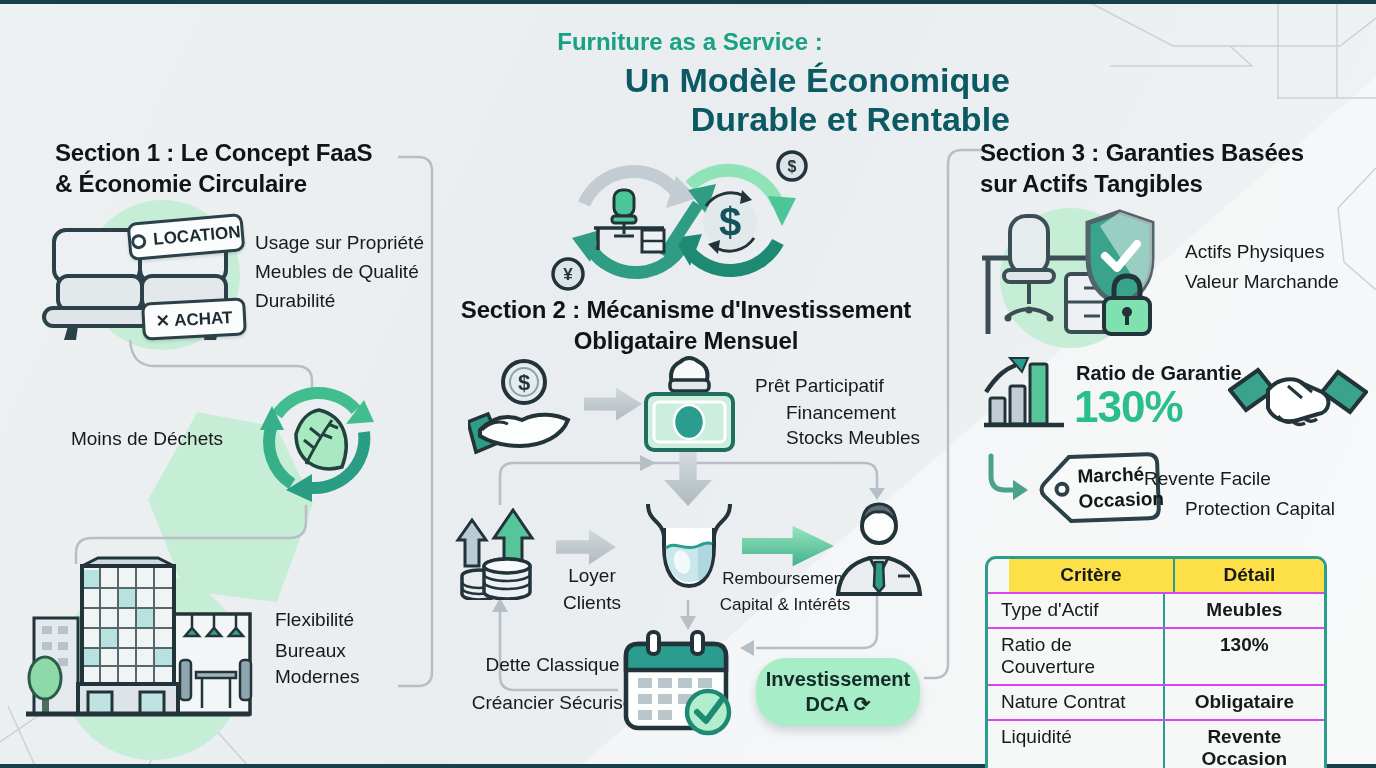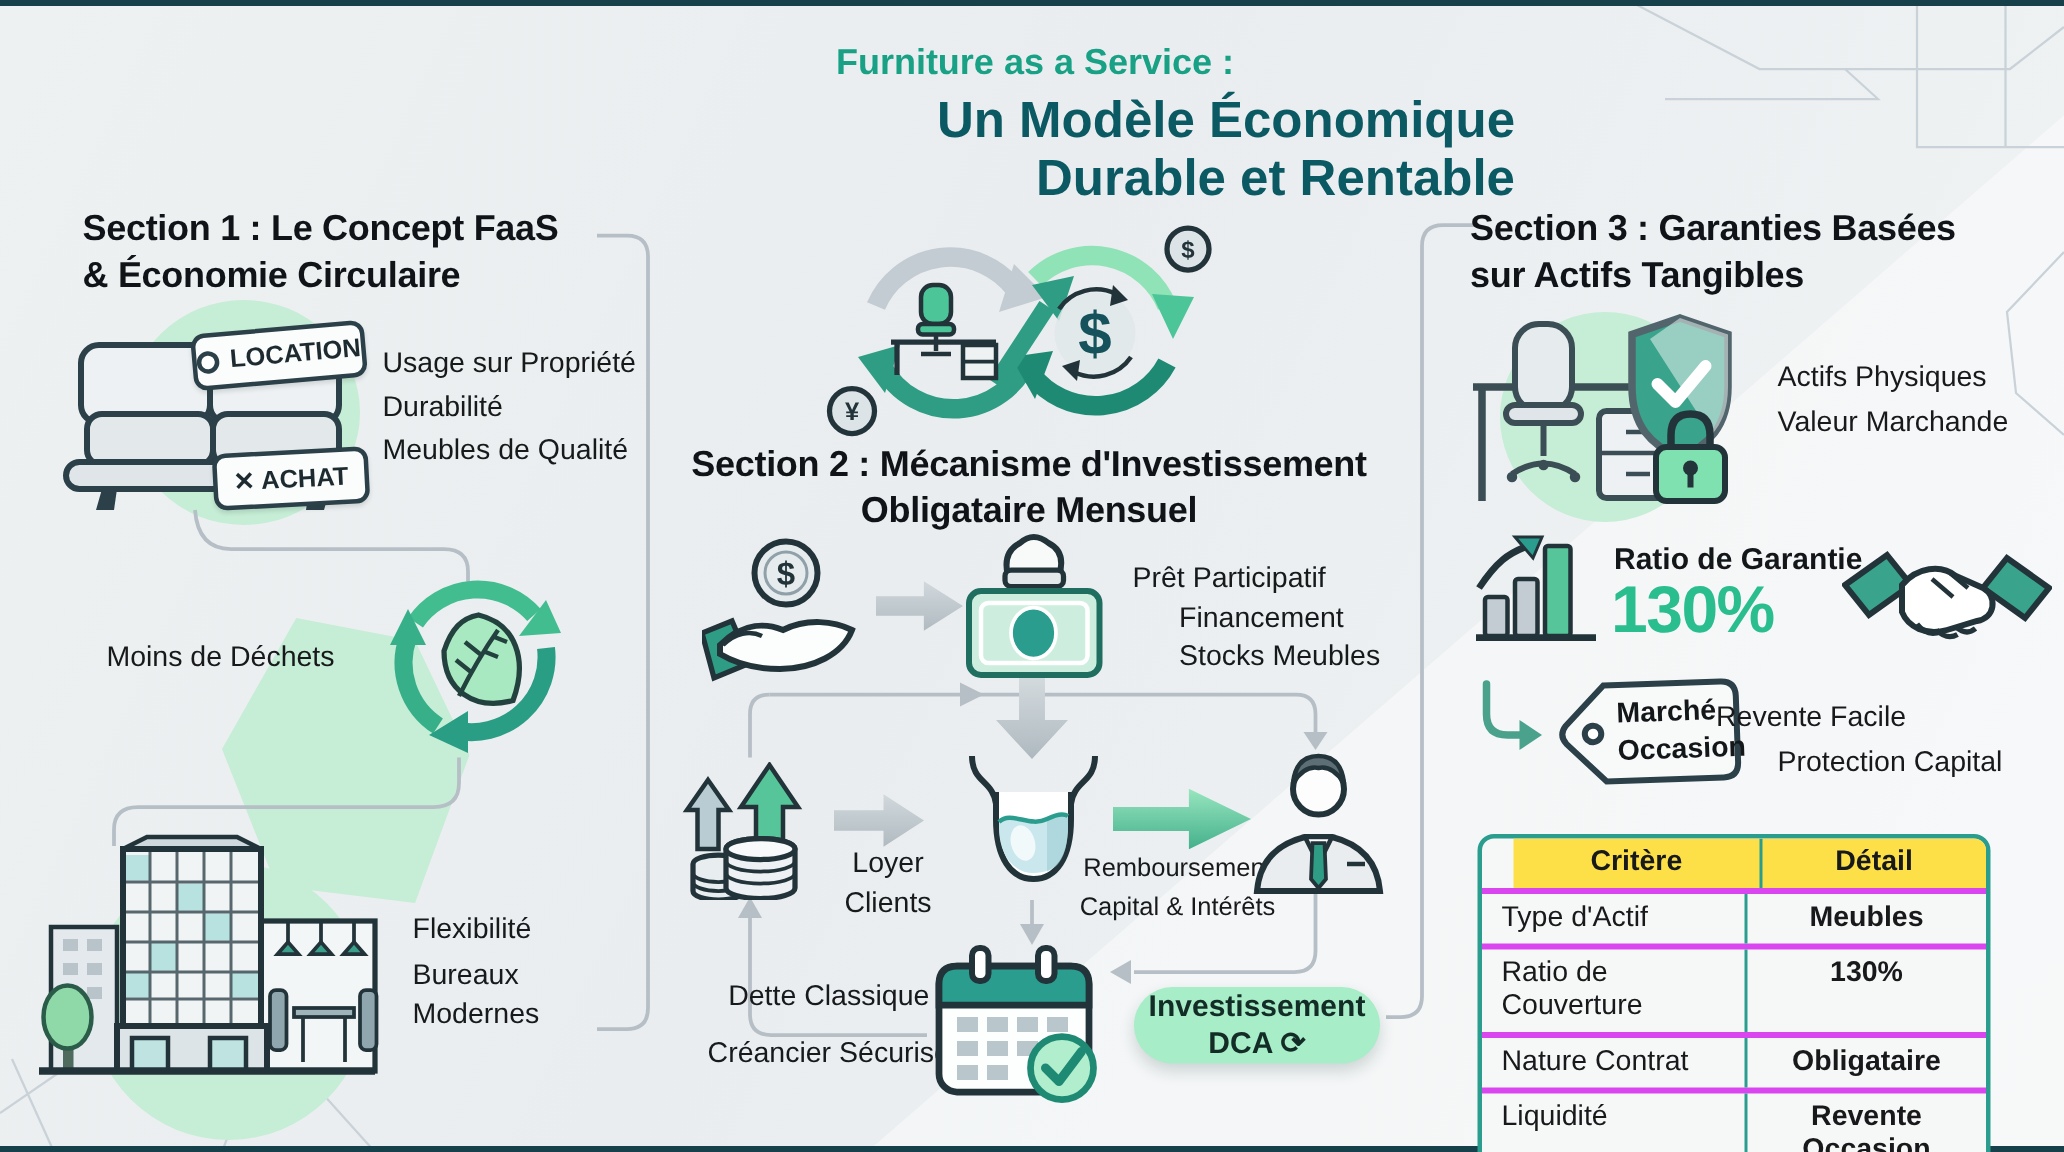--- a/index.html
+++ b/index.html
@@ -126,8 +126,8 @@
   </div>
   <div class="abs body19" style="left:255px;top:228px">
     <div>Usage sur Propriété</div>
+    <div>Meubles de Qualité</div>
     <div>Durabilité</div>
-    <div>Meubles de Qualité</div>
   </div>
 
   <svg class="abs" style="left:252px;top:370px" width="134" height="138" viewBox="0 0 134 138">

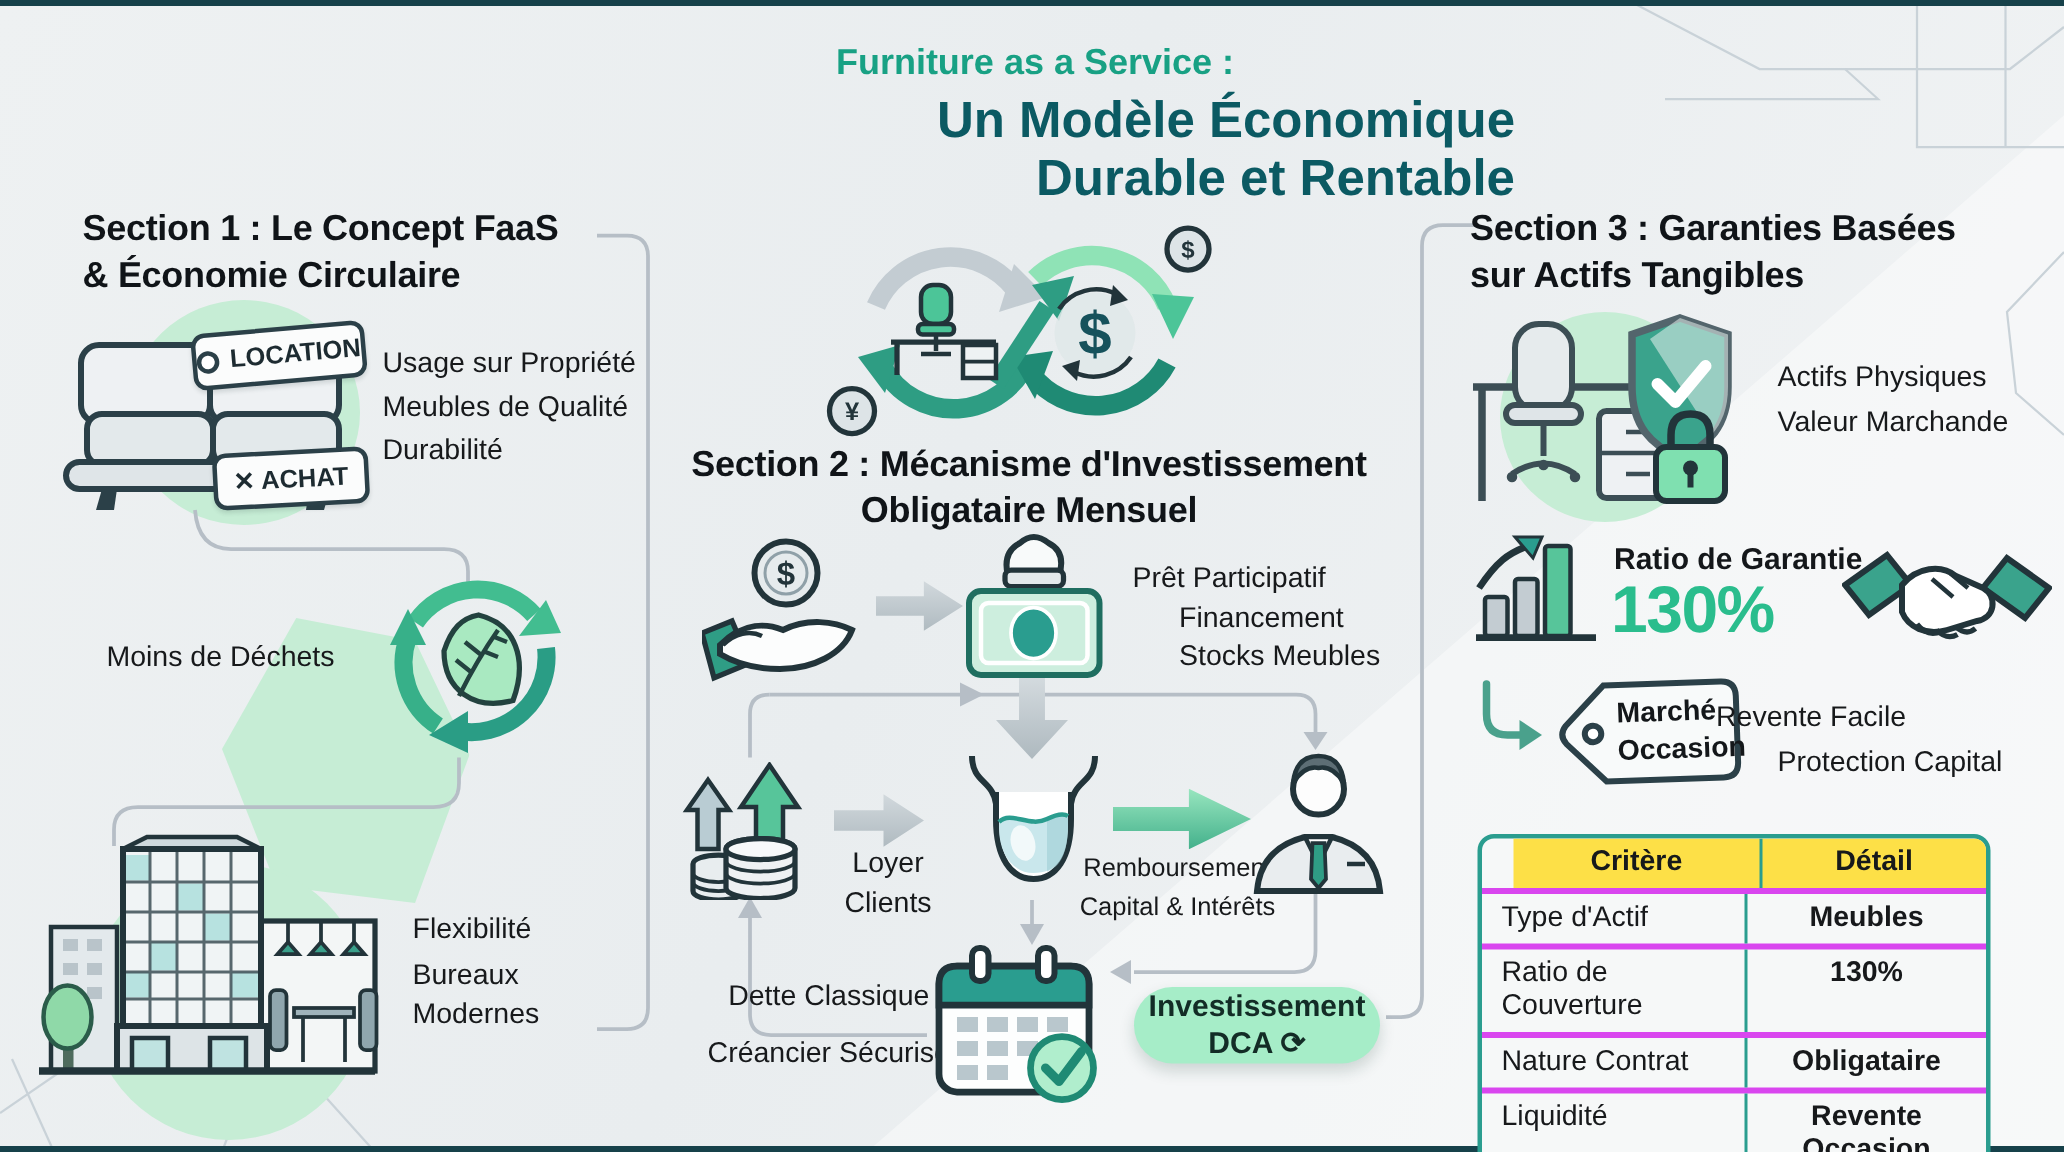--- a/index.html
+++ b/index.html
@@ -41,7 +41,7 @@
   
   .gtable{box-sizing:border-box;width:342px;border:3px solid #2a9d8f;border-radius:11px;
     background:#f6f8f8;overflow:hidden;font-size:19px;}
-  .trow{display:flex;border-top:4px solid #d946ef;}
+  .trow{display:flex;border-top:2px solid #d946ef;}
   .trow.head{border-top:none;background:#fde047;margin-left:21px;}
   .tc{box-sizing:border-box;padding:5px 0 6px 0;}
   .tc1{width:52%;padding-left:13px;}

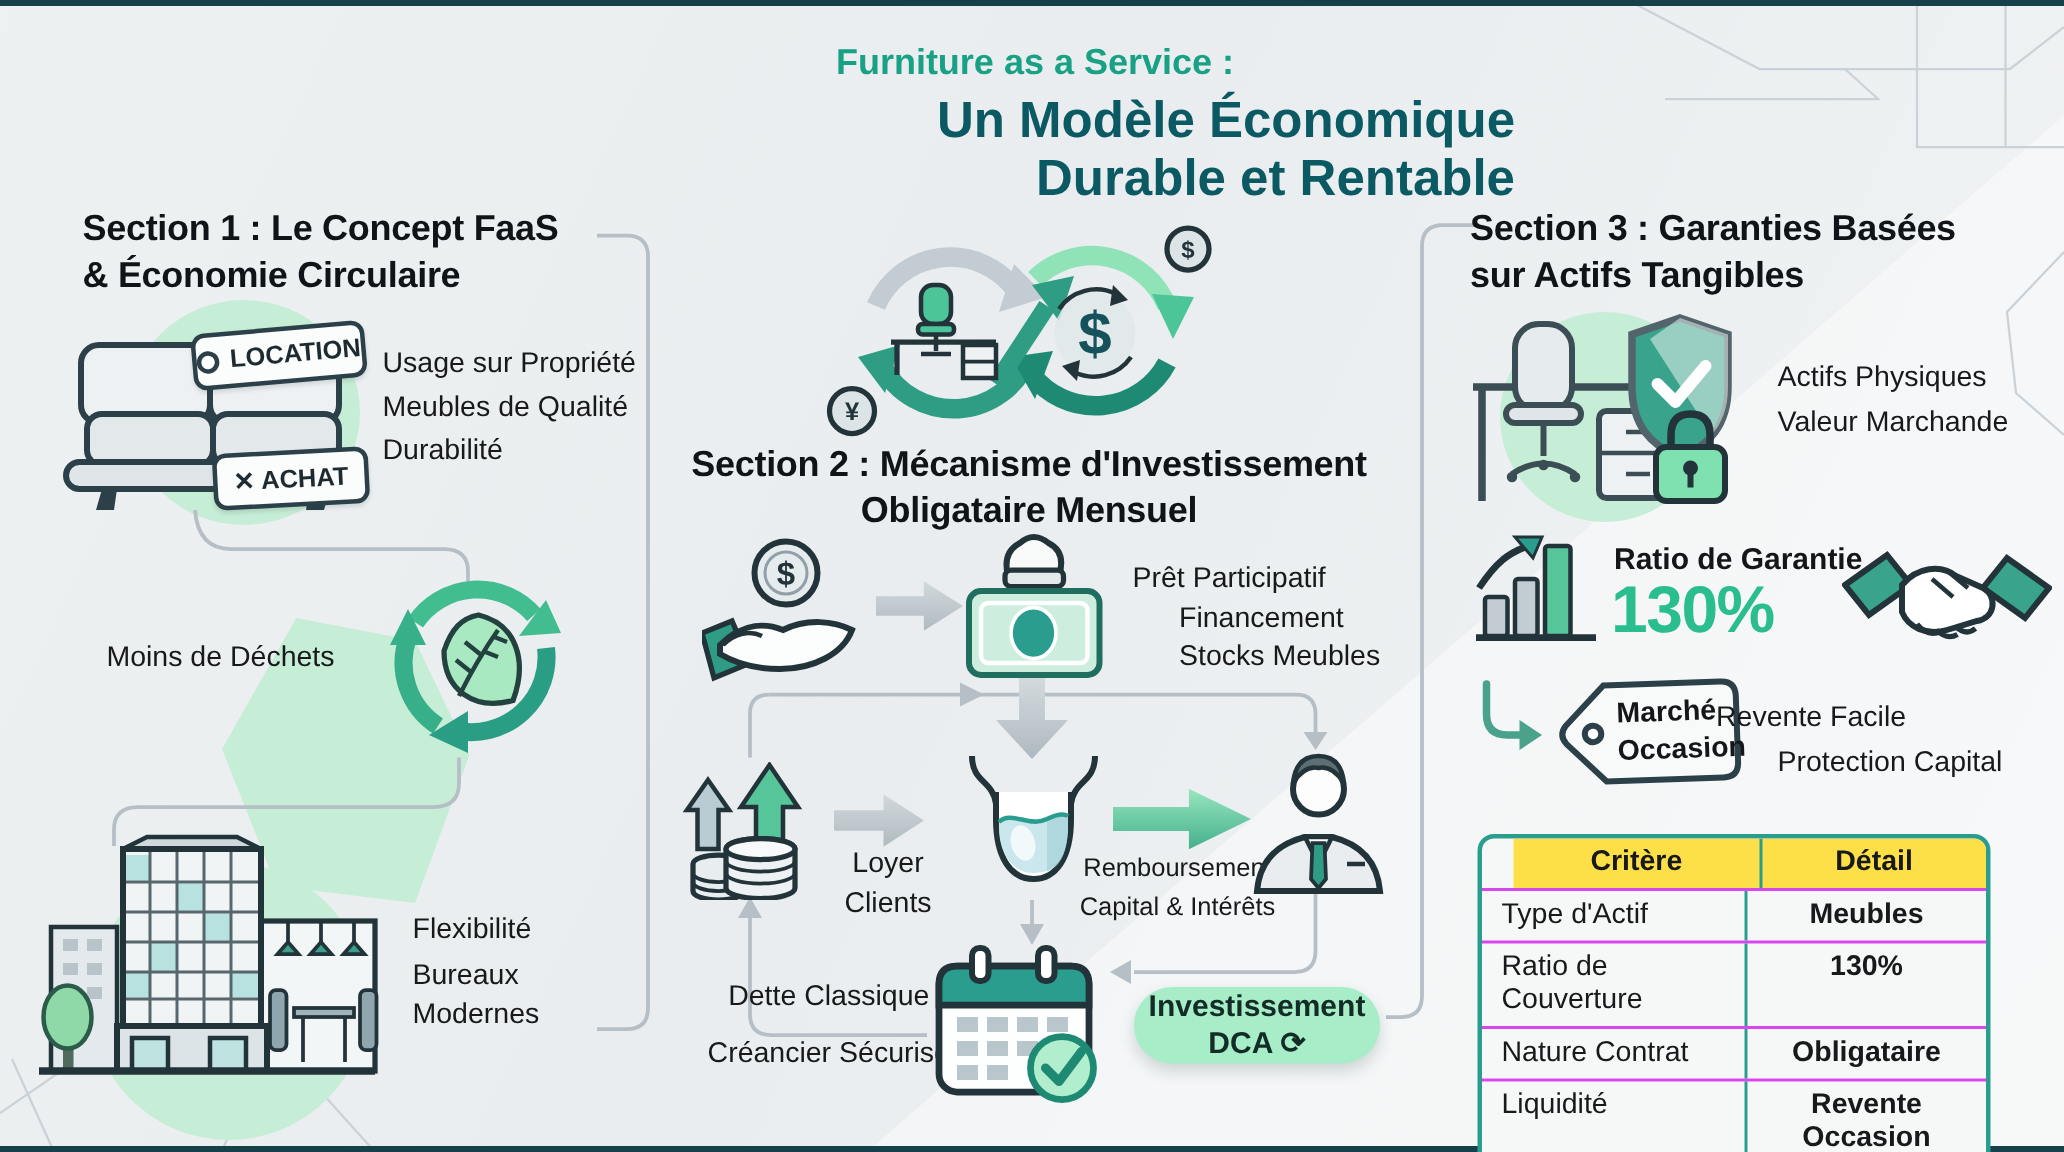--- a/index.html
+++ b/index.html
@@ -317,7 +317,7 @@
     <path d="M 77 82 L 86 91 L 101 71" fill="none" stroke="#1f8a74" stroke-width="6" stroke-linecap="round" stroke-linejoin="round"></path>
   </svg>
 
-  <div class="abs pill" style="left:756px;top:658px;width:164px;height:51px">
+  <div class="abs pill" style="left:756px;top:658px;width:164px;height:68px">
     <div>Investissement</div>
     <div>DCA ⟳</div>
   </div>

